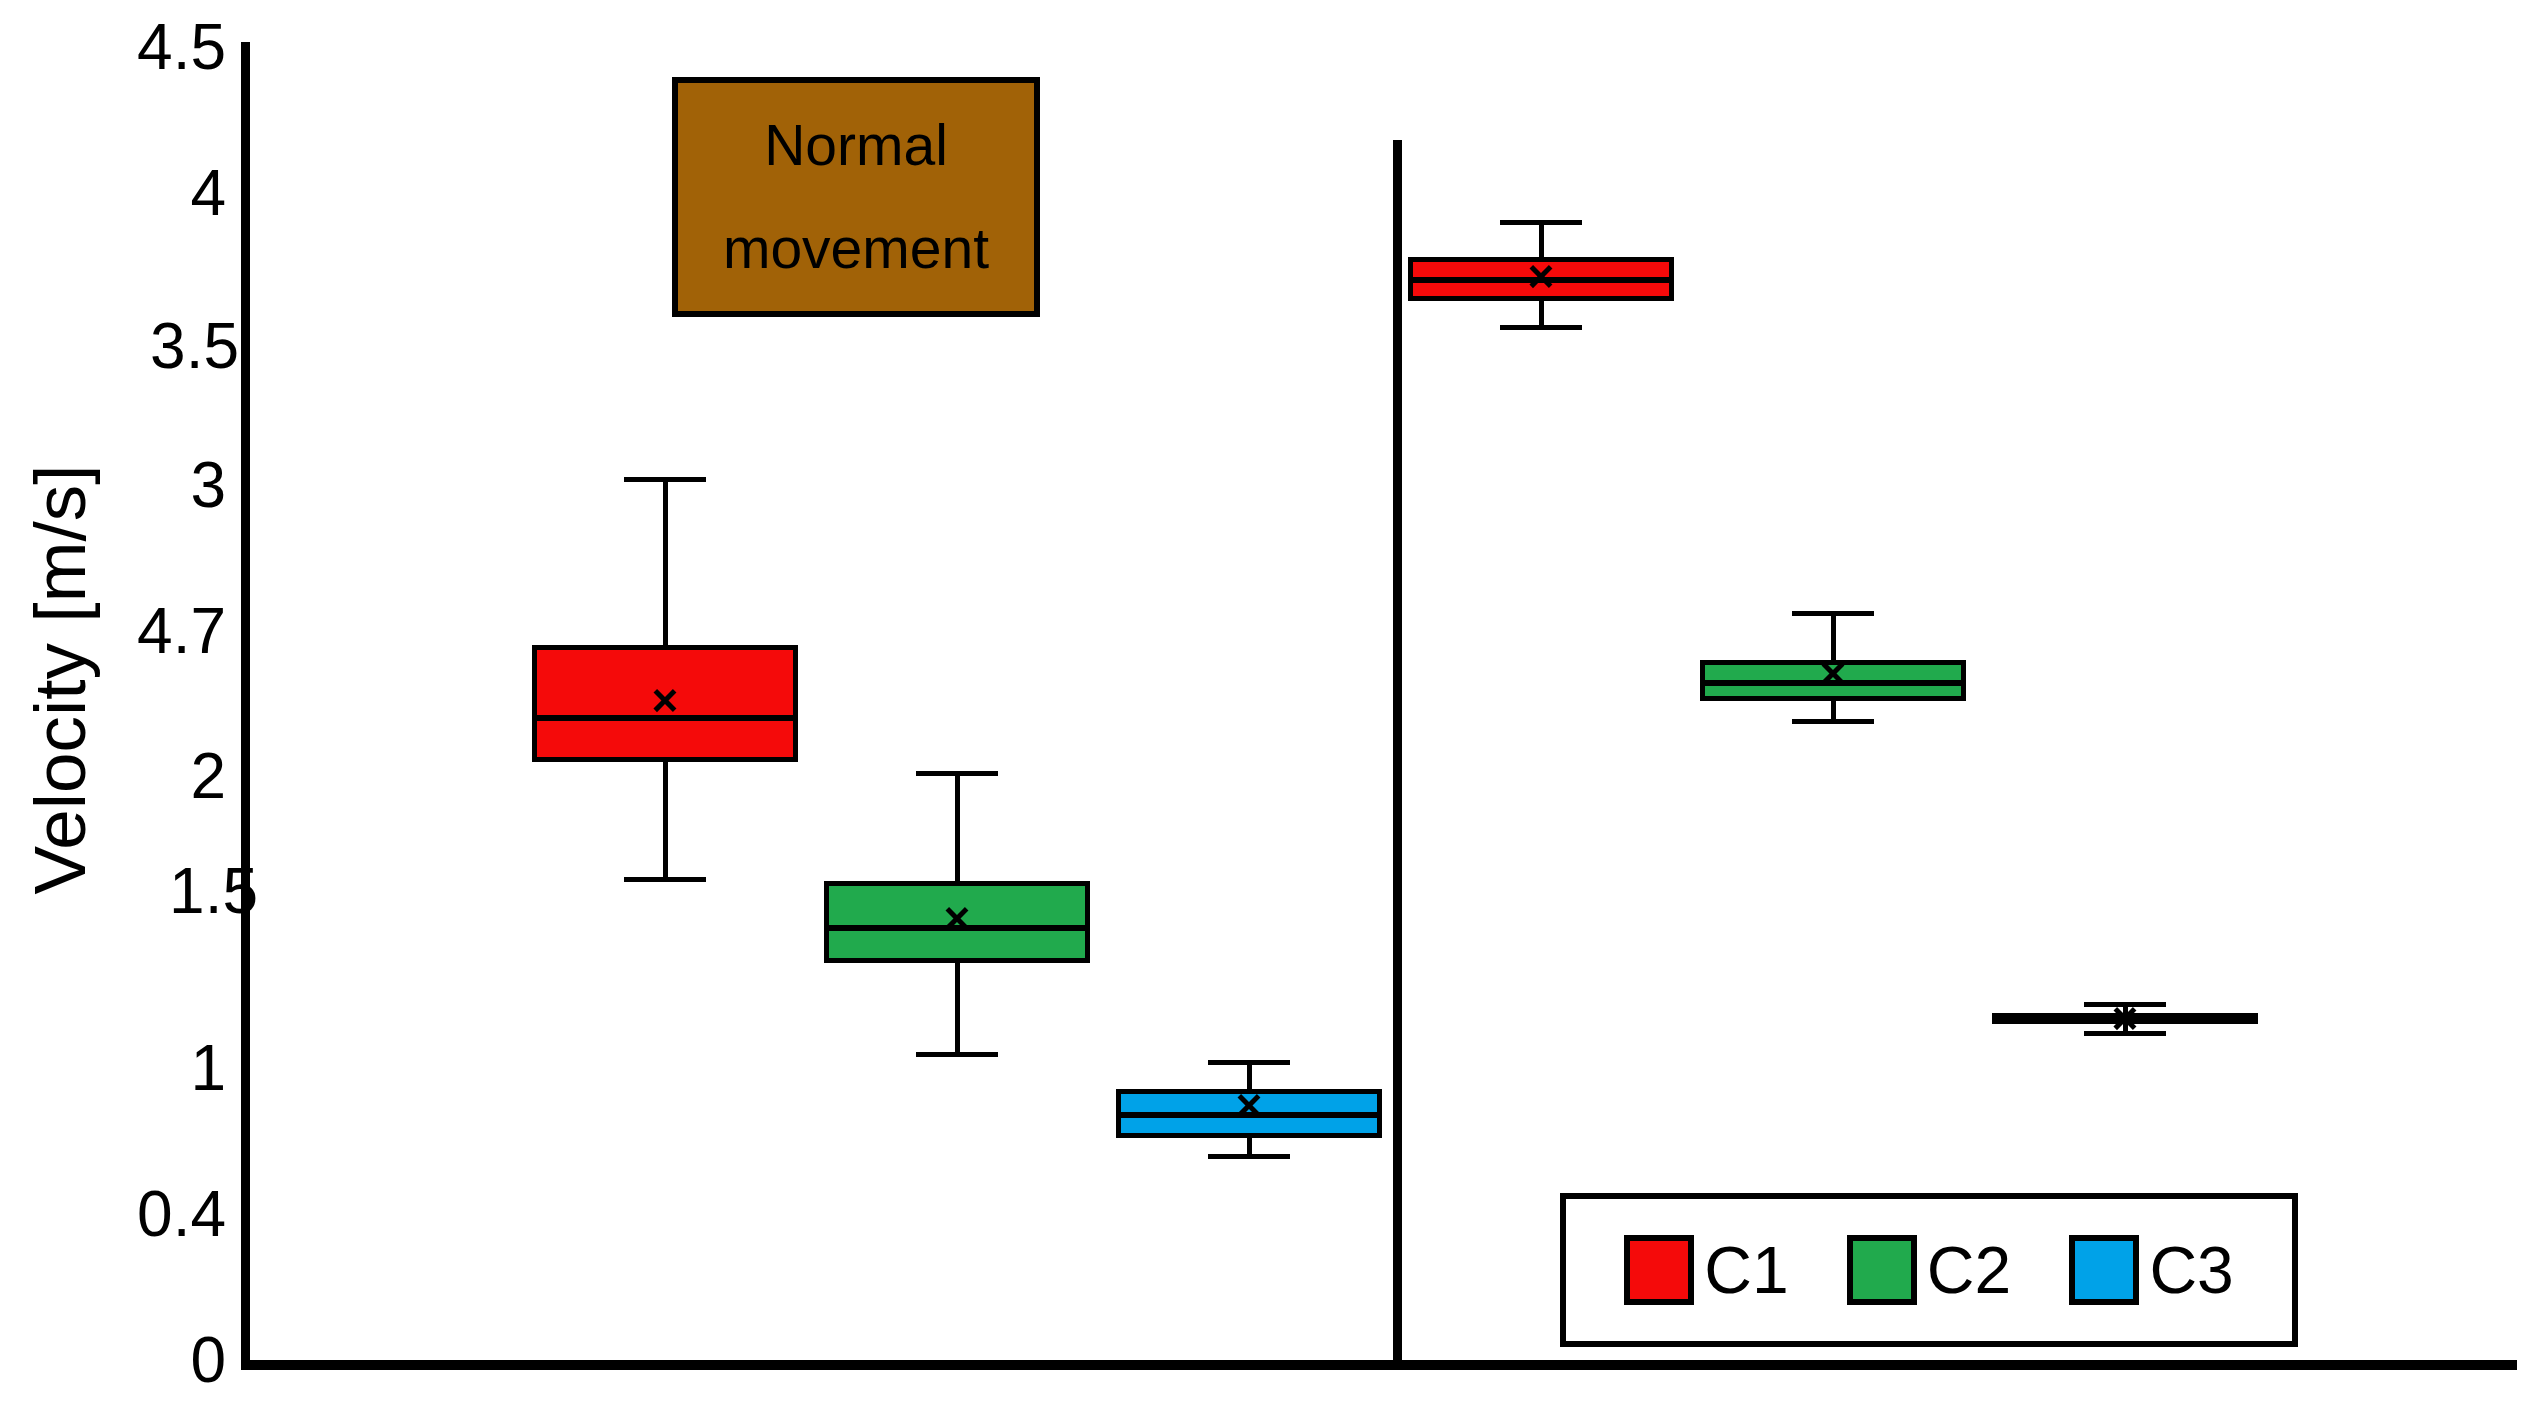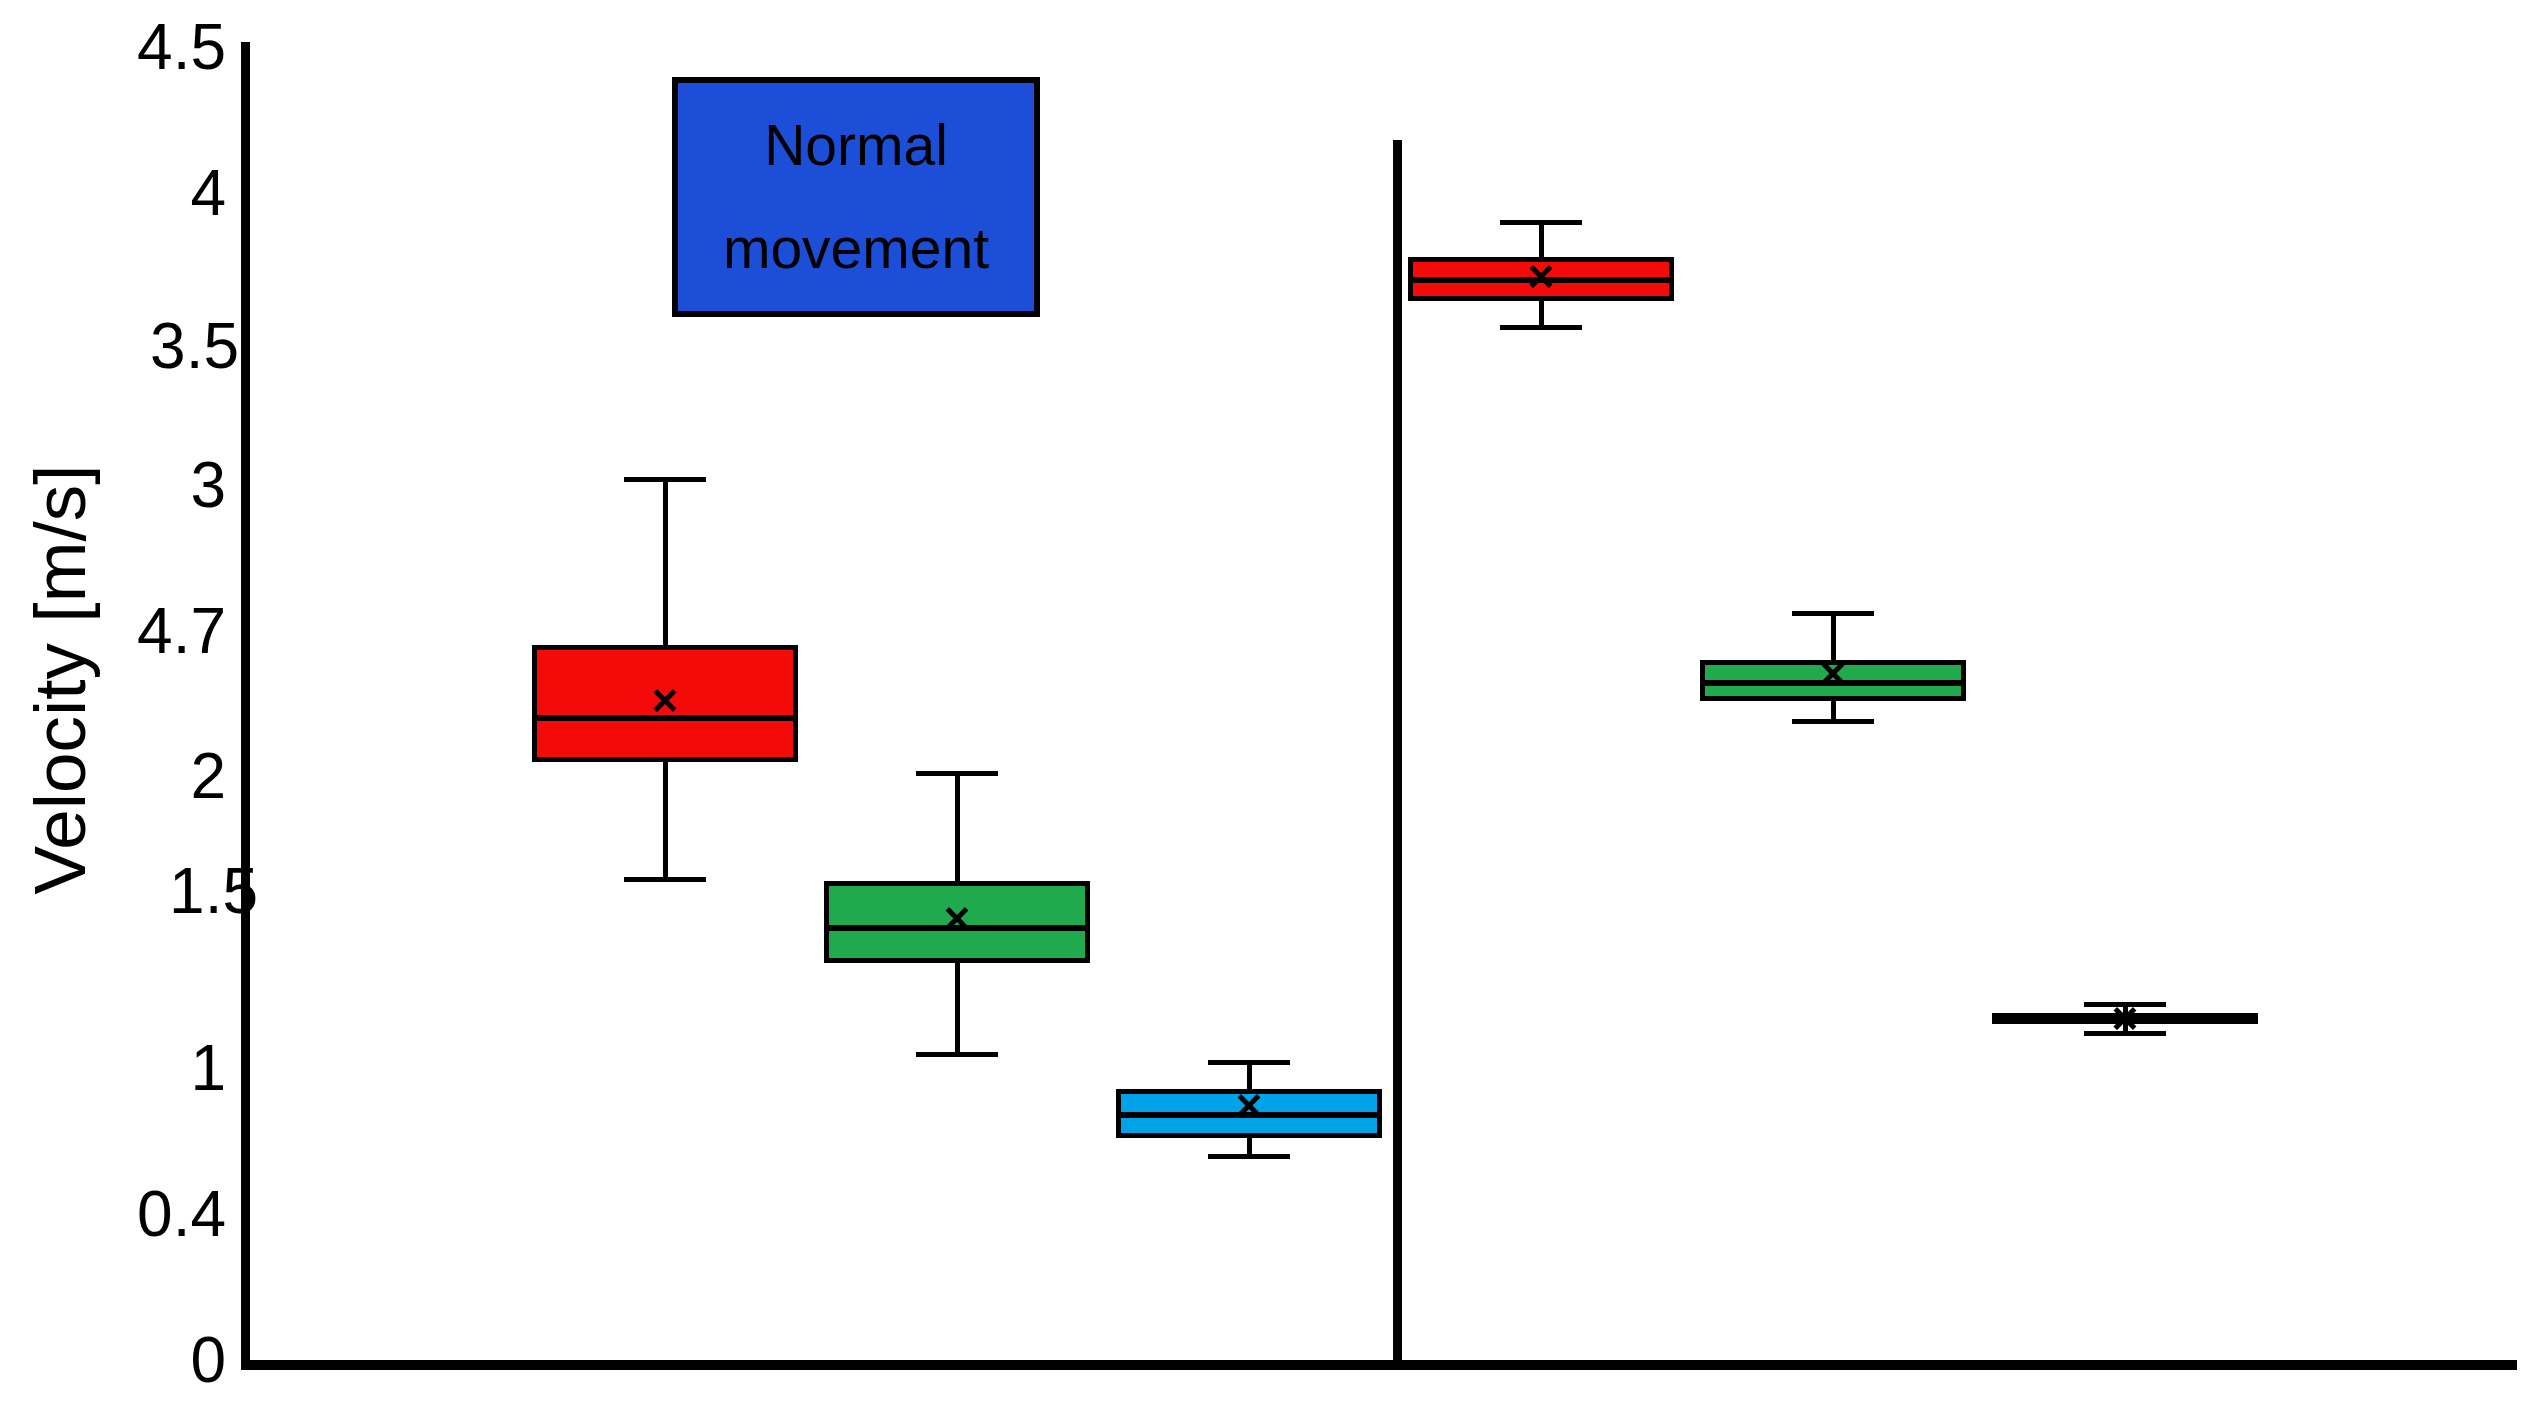--- a/index.html
+++ b/index.html
@@ -19,7 +19,7 @@
     transform: rotate(-90deg); transform-origin: center;
   }
   .anno {
-    position: absolute; border: 6px solid #000; background: #1d4ed8;
+    position: absolute; border: 6px solid #000; background: #a16207;
     display: flex; align-items: center; justify-content: center;
     text-align: center; font-size: 57px; line-height: 1.8;
   }

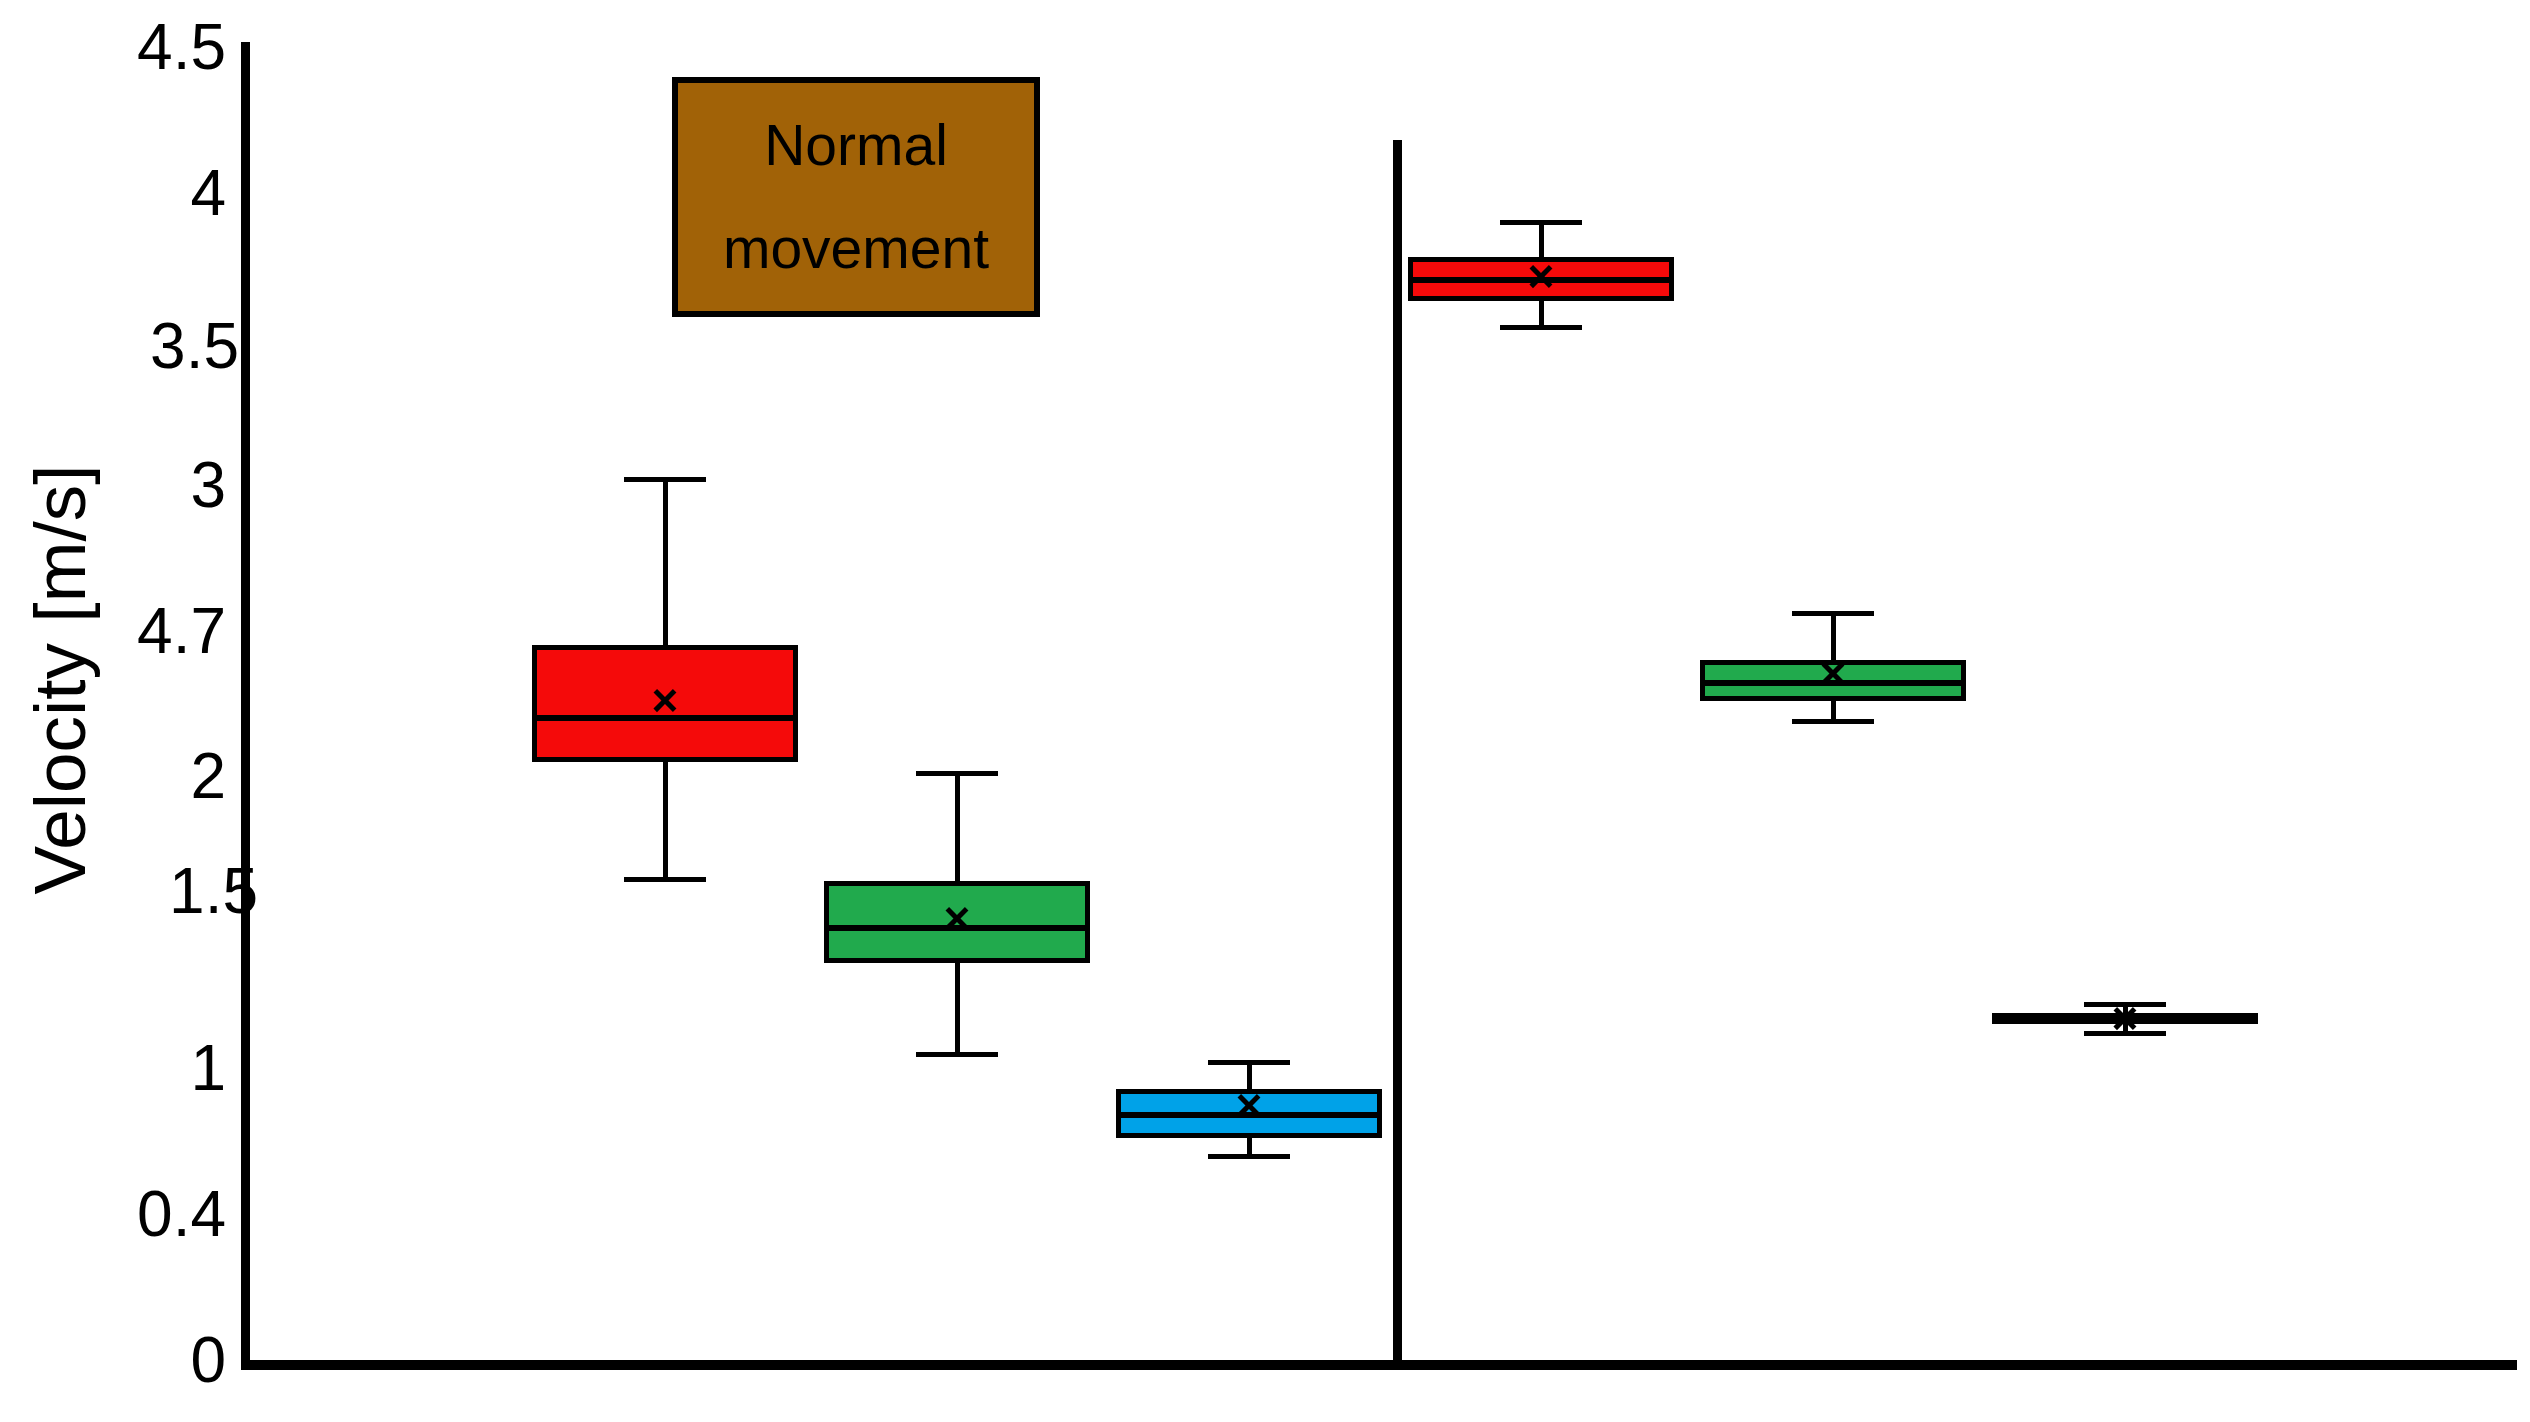--- a/index.html
+++ b/index.html
@@ -122,6 +122,20 @@
     <span style="width:300px;">Normal movement</span>
   </div>
 
+  <div class="legend" id="legend" style="left:1560px; top:1193px; width:726px; height:142px;">
+      <div class="legend-entry">
+        <div class="swatch" style="background: rgb(245, 10, 10);"></div>
+        <div class="legend-label">C1</div>
+      </div>
+      <div class="legend-entry">
+        <div class="swatch" style="background: rgb(33, 170, 77);"></div>
+        <div class="legend-label">C2</div>
+      </div>
+      <div class="legend-entry">
+        <div class="swatch" style="background: rgb(0, 162, 232);"></div>
+        <div class="legend-label">C3</div>
+      </div>
+    </div>
 
 </div>
 

